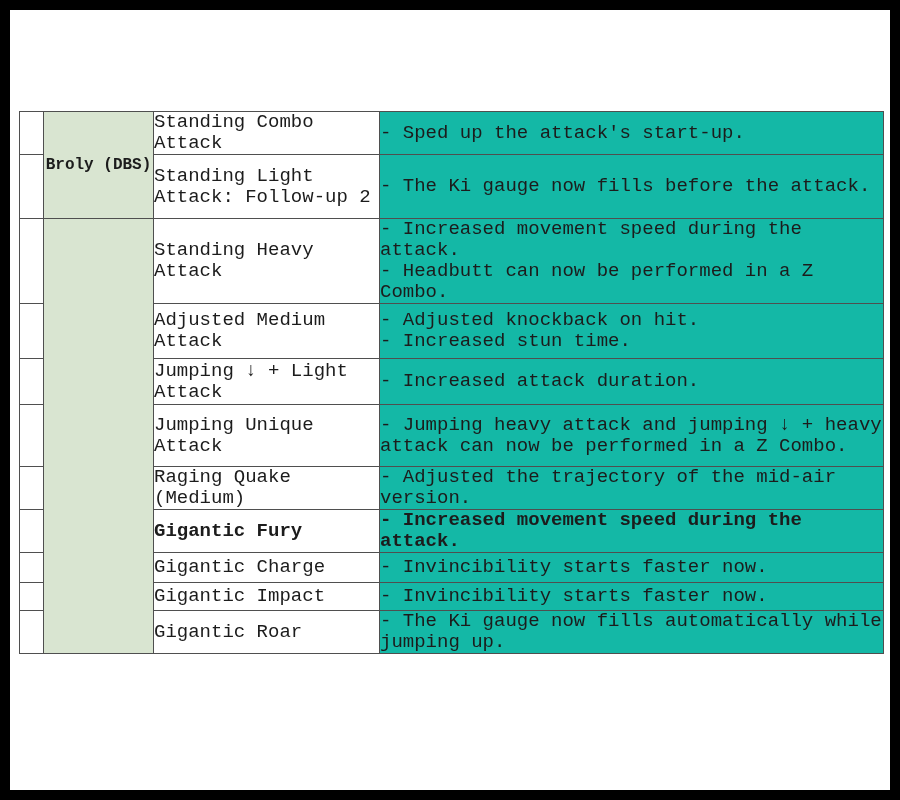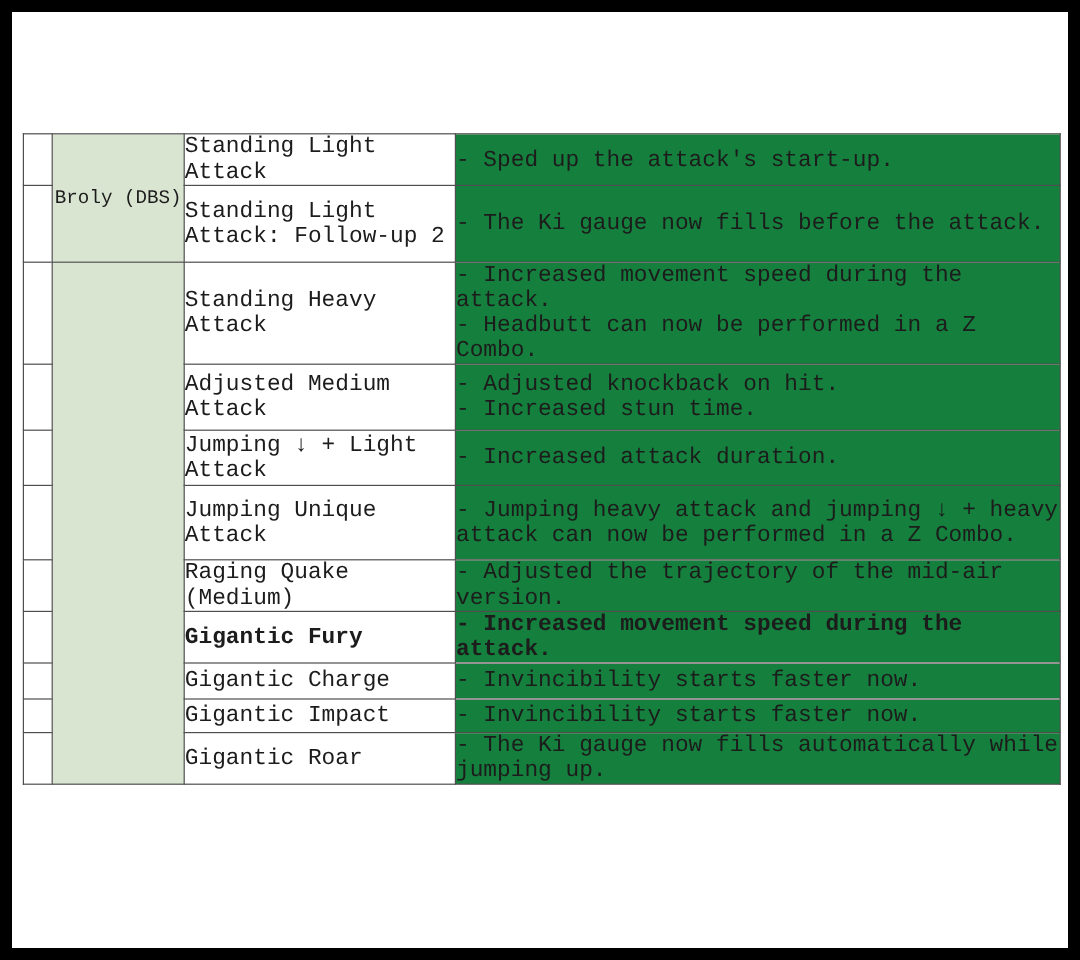--- a/index.html
+++ b/index.html
@@ -80,7 +80,7 @@
         <tr class="h42">
           <td class="num-cell"></td>
           <td class="char-cell" rowspan="2">Broly (DBS)</td>
-          <td class="move-cell">Standing Light Attack</td>
+          <td class="move-cell">Standing Combo Attack</td>
           <td class="desc-cell">- Sped up the attack's start-up.</td>
         </tr>
         <tr class="h64">

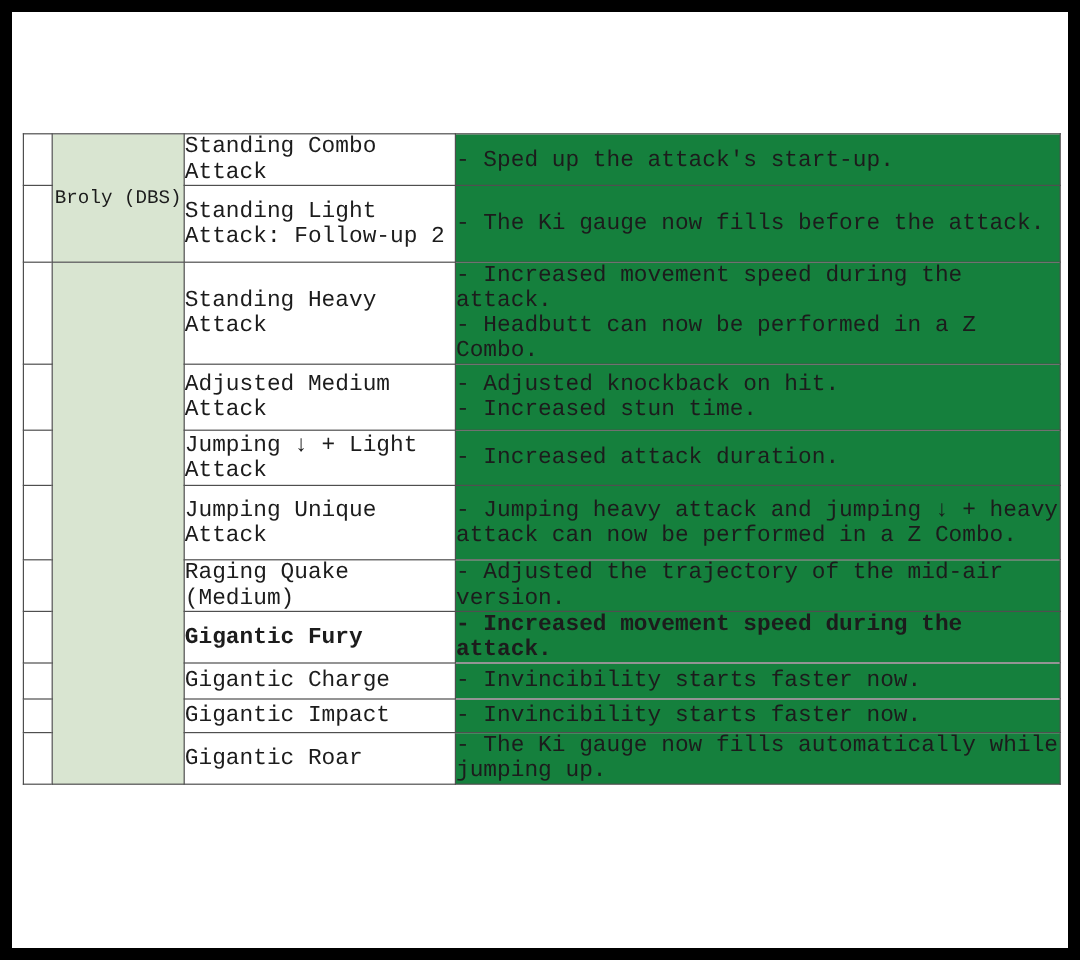--- a/index.html
+++ b/index.html
@@ -51,7 +51,7 @@
   }
   td.desc-cell {
     padding: 0 2px 0 7px;
-    background: #15803d;
+    background: #14b8a6;
     white-space: pre-wrap;
   }
   tr.h42 { height: 42px; }

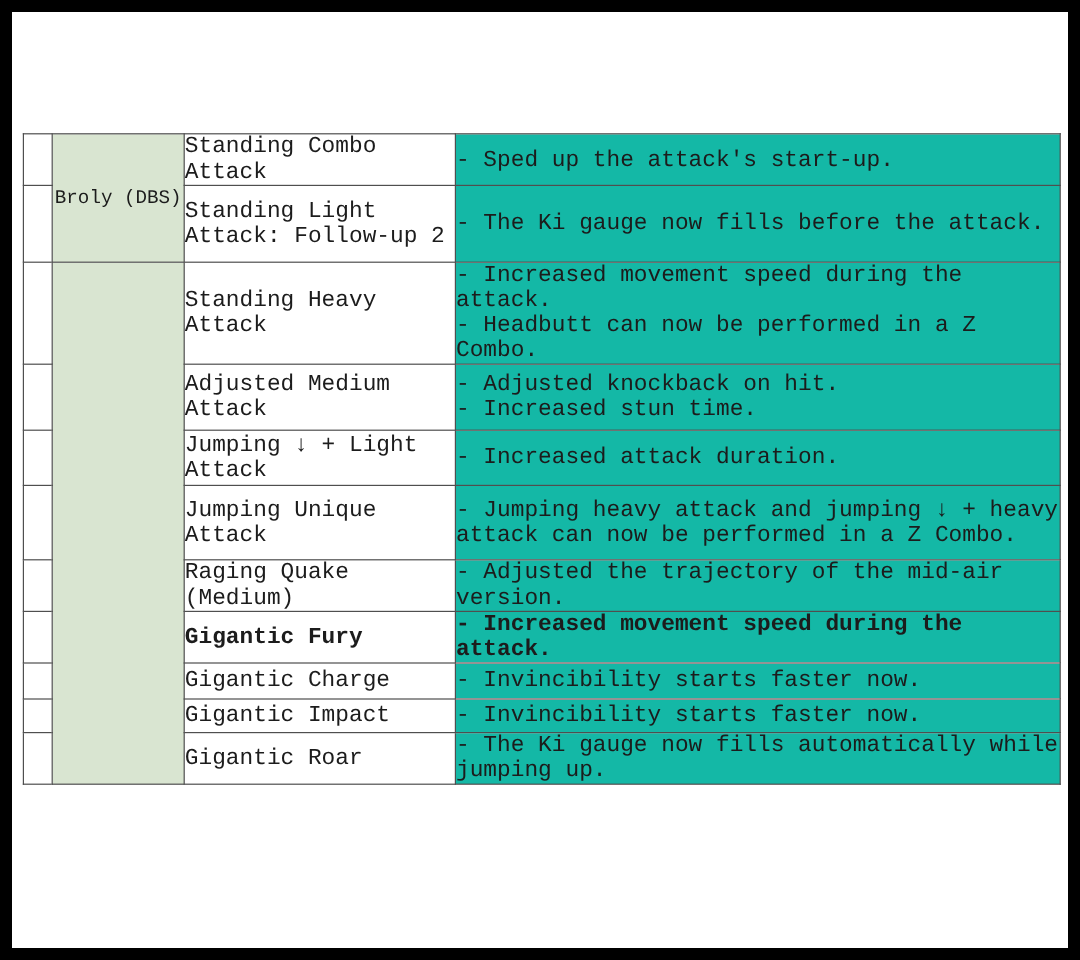--- a/index.html
+++ b/index.html
@@ -40,7 +40,7 @@
   td.char-cell {
     background: #d9e5d1;
     text-align: center;
-    font-weight: normal;
+    font-weight: bold;
     font-size: 16px;
     line-height: 19px;
     padding: 0 8px;

